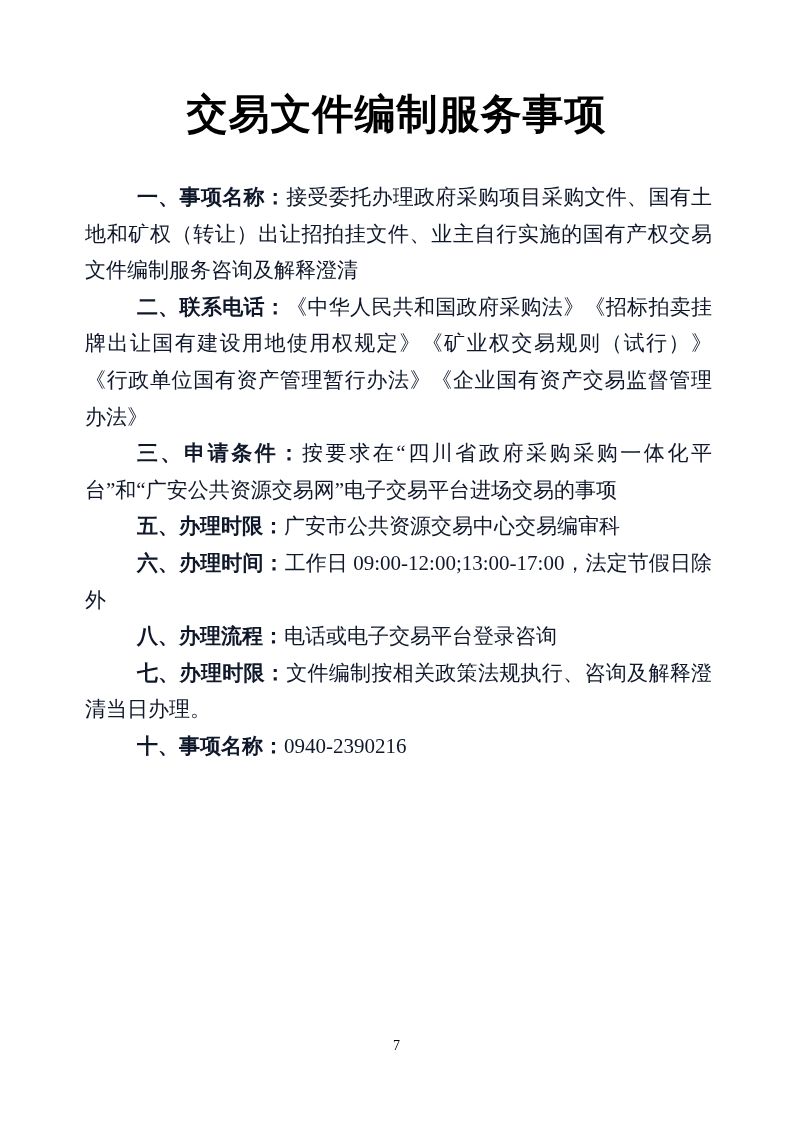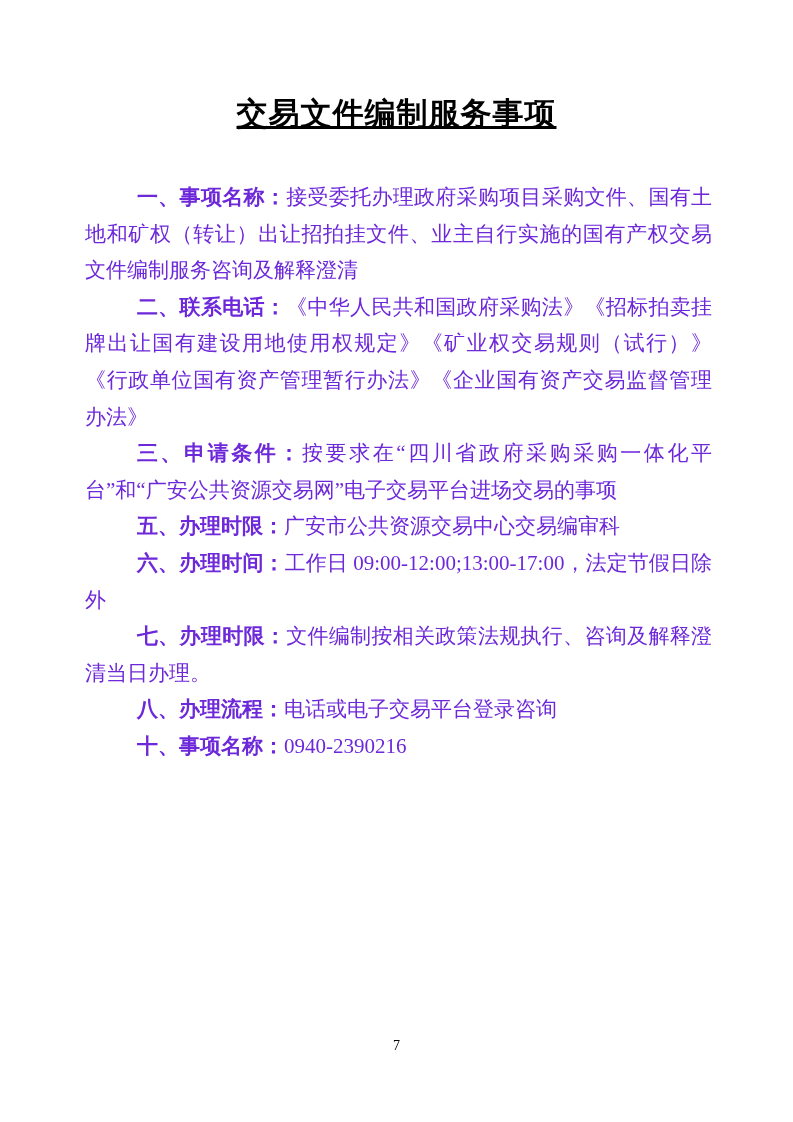--- a/index.html
+++ b/index.html
@@ -22,11 +22,10 @@
     text-align: center;
     font-family: "Liberation Serif", "DejaVu Serif", serif;
     font-weight: bold;
-    font-size: 31px;
+    font-size: 41px;
     line-height: 38px;
     letter-spacing: 1px;
     color: #000000;
-    text-decoration: underline;
   }
   .content {
     margin: 46px 81px 0 85px;

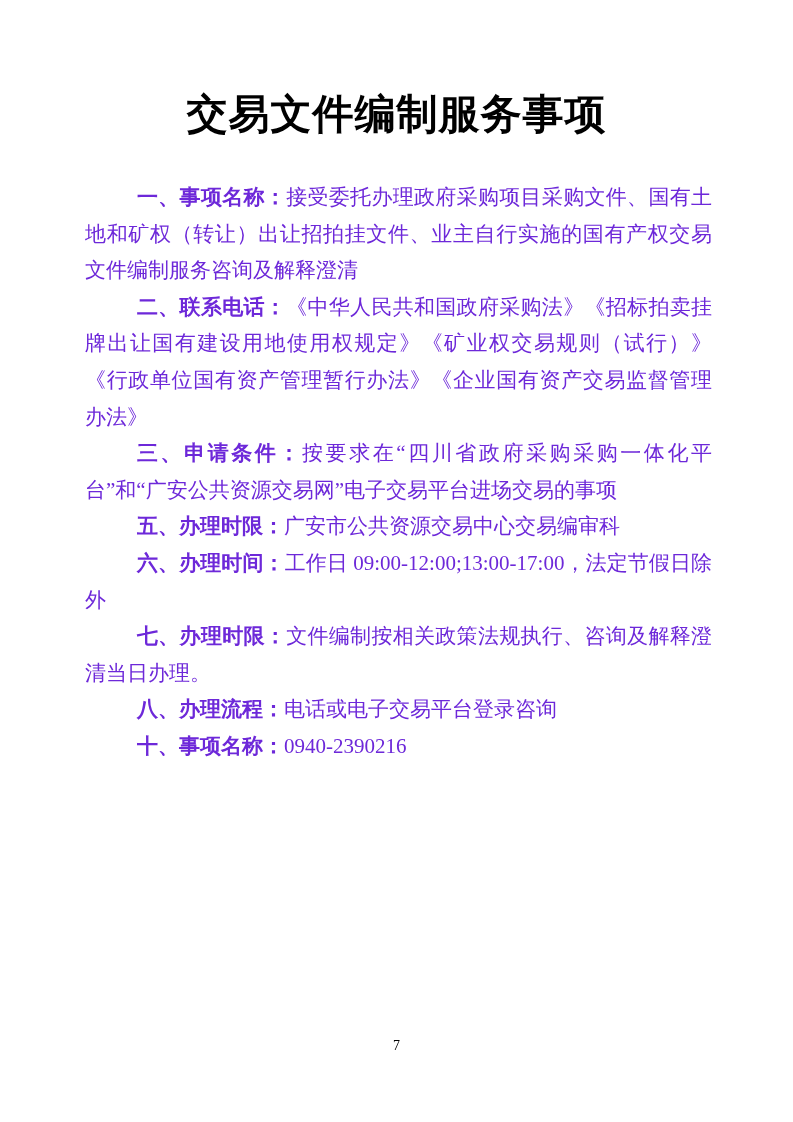--- a/index.html
+++ b/index.html
@@ -32,7 +32,7 @@
     font-size: 21px;
     line-height: 36.6px;
     text-align: justify;
-    color: #6d28d9;
+    color: #0f172a;
   }
   .para {
     margin: 0;

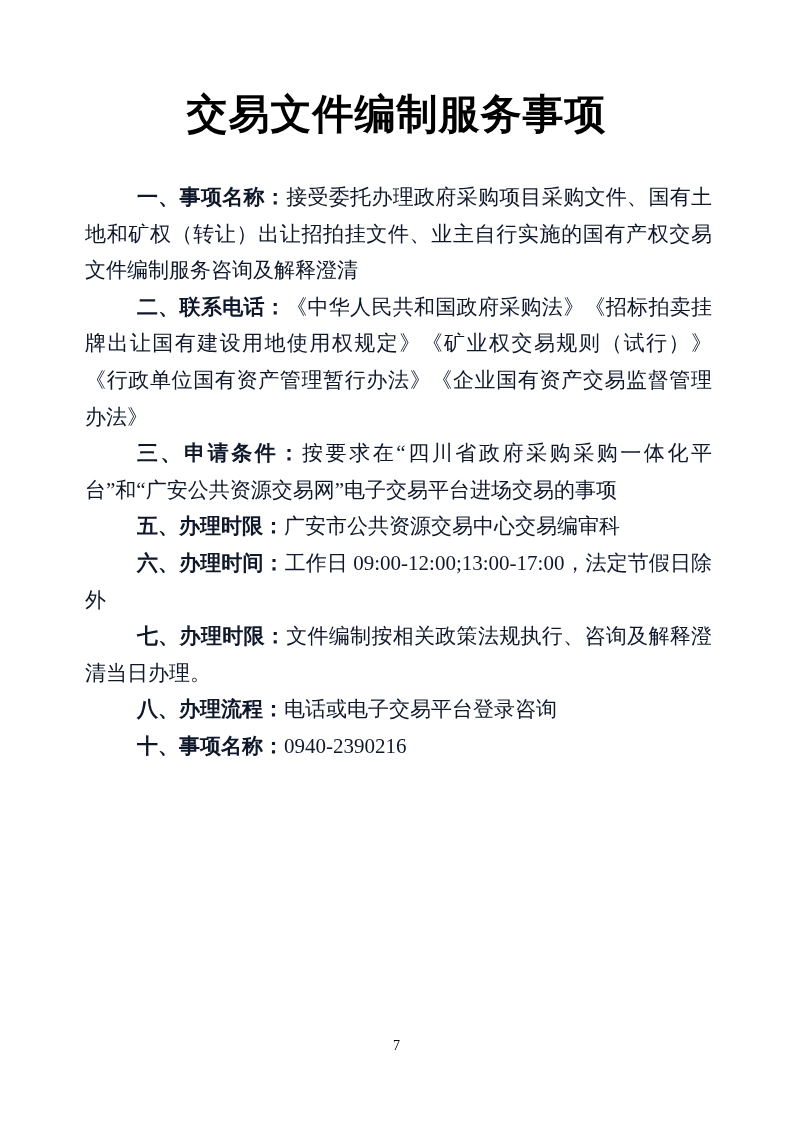--- a/index.html
+++ b/index.html
@@ -79,9 +79,9 @@
 
   <p class="para"><span class="item-label">六、办理时间：</span><span class="item-text">工作日 09:00-12:00;13:00-17:00，法定节假日除外</span></p>
 
+  <p class="para"><span class="item-label">八、办理流程：</span><span class="item-text">电话或电子交易平台登录咨询</span></p>
+
   <p class="para"><span class="item-label">七、办理时限：</span><span class="item-text">文件编制按相关政策法规执行、咨询及解释澄清当日办理。</span></p>
-
-  <p class="para"><span class="item-label">八、办理流程：</span><span class="item-text">电话或电子交易平台登录咨询</span></p>
 
 
   <p class="para"><span class="item-label">十、事项名称：</span><span class="item-text">0940-2390216</span></p>

